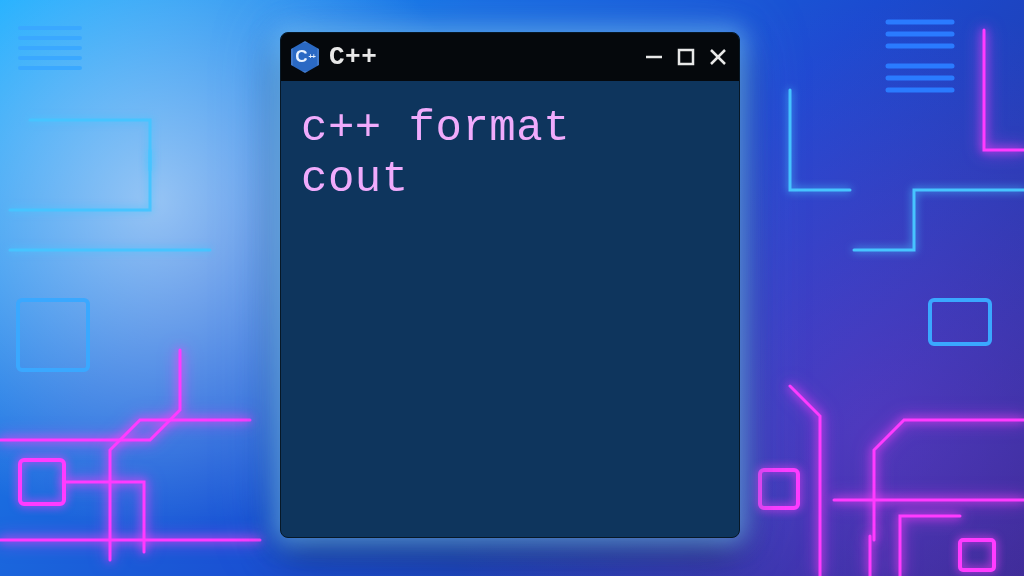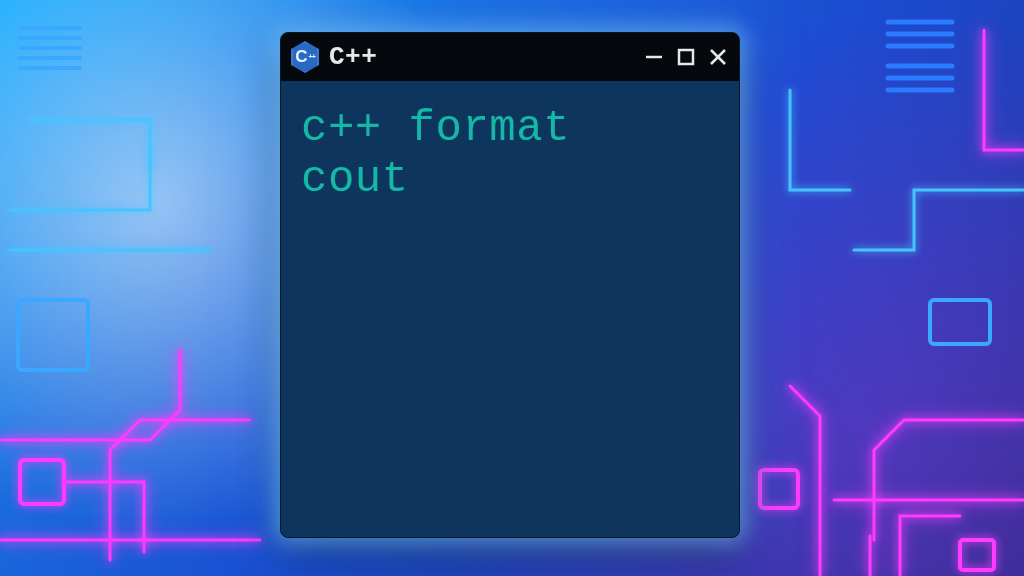--- a/index.html
+++ b/index.html
@@ -87,7 +87,7 @@
     }
     .content {
       font-family: 'Consolas','Menlo','Courier New',monospace;
-      color:#14b8a6;
+      color:#f0abfc;
       font-size: 44px;
       line-height: 1.15;
       white-space: pre;

